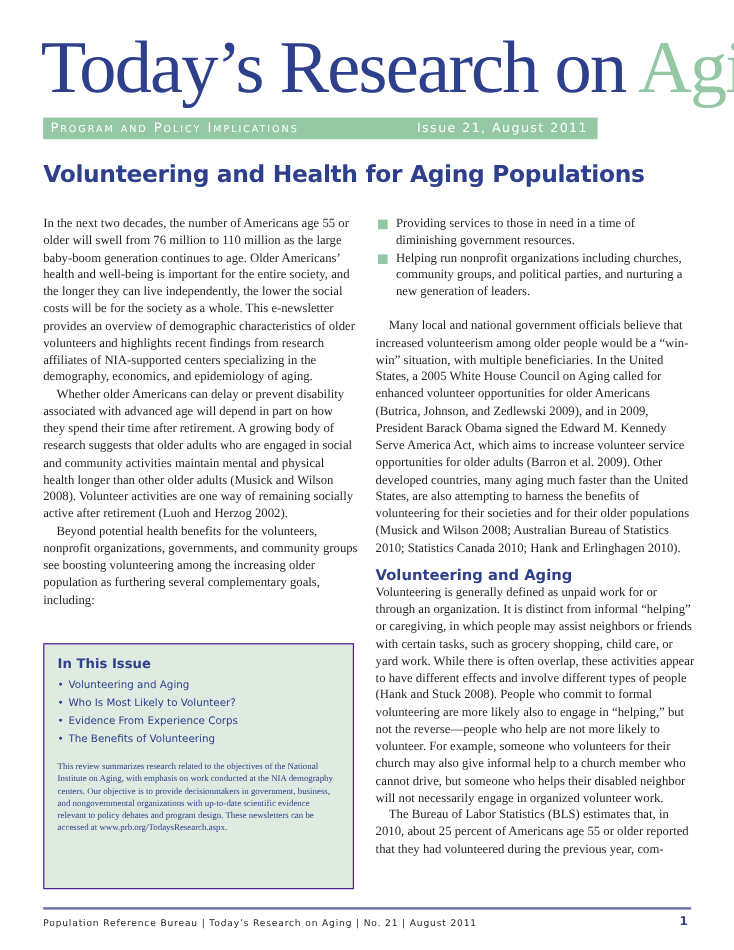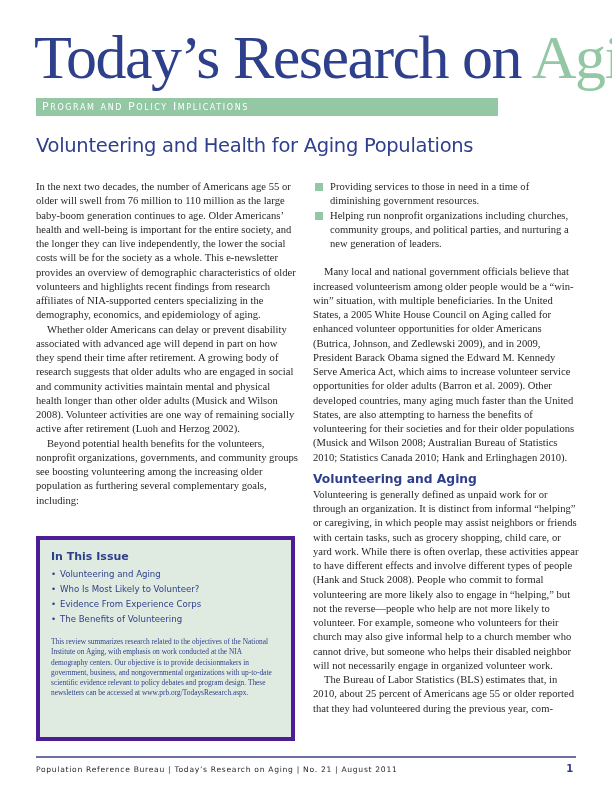--- a/index.html
+++ b/index.html
@@ -37,6 +37,7 @@
 
 <div class="band">
   <span class="left">Program and Policy Implications</span>
+  <span class="right">Issue 21, August 2011</span>
 </div>
 
 <div class="article-title">Volunteering and Health for Aging Populations</div>

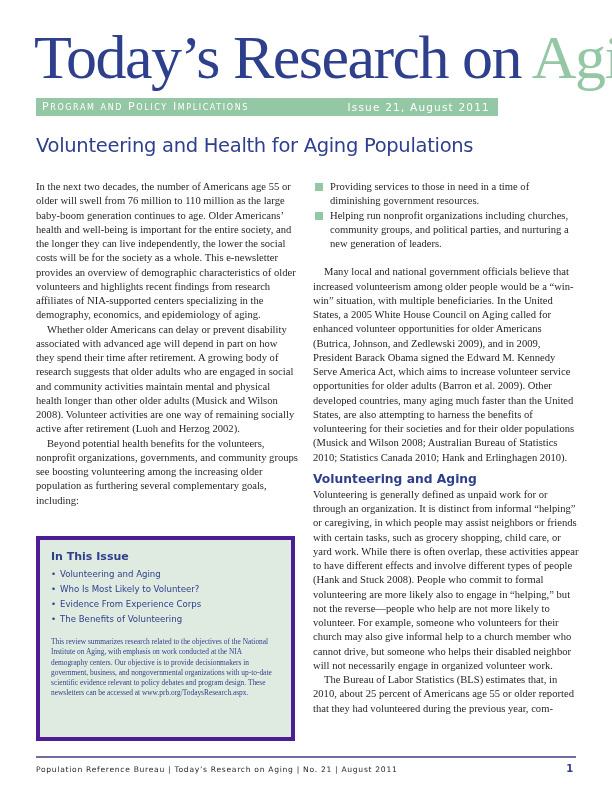--- a/index.html
+++ b/index.html
@@ -9,7 +9,7 @@
   .band { position:absolute; left:36px; top:98px; width:462px; height:18px; background:#94c7a4; color:#ffffff; font-family:"DejaVu Sans", sans-serif; }
   .band .left { position:absolute; left:6px; top:2px; font-size:11px; letter-spacing:1.6px; font-variant:small-caps; line-height:14px; }
   .band .right { position:absolute; right:8px; top:2px; font-size:10.5px; letter-spacing:1.2px; line-height:14px; }
-  .article-title { position:absolute; left:36px; top:134px; font-family:"DejaVu Sans", sans-serif; font-size:19.5px; font-weight:normal; color:#2e3f8c; letter-spacing:-0.3px; white-space:nowrap; }
+  .article-title { position:absolute; left:36px; top:134px; font-family:"DejaVu Sans", sans-serif; font-size:19.5px; font-weight:bold; color:#2e3f8c; letter-spacing:-0.3px; white-space:nowrap; }
   .col { position:absolute; font-size:10.6px; line-height:14.25px; text-align:left; }
   .col p { margin:0;font-family:Liberation Serif, serif; }
   .col p.indent { text-indent:11px; }

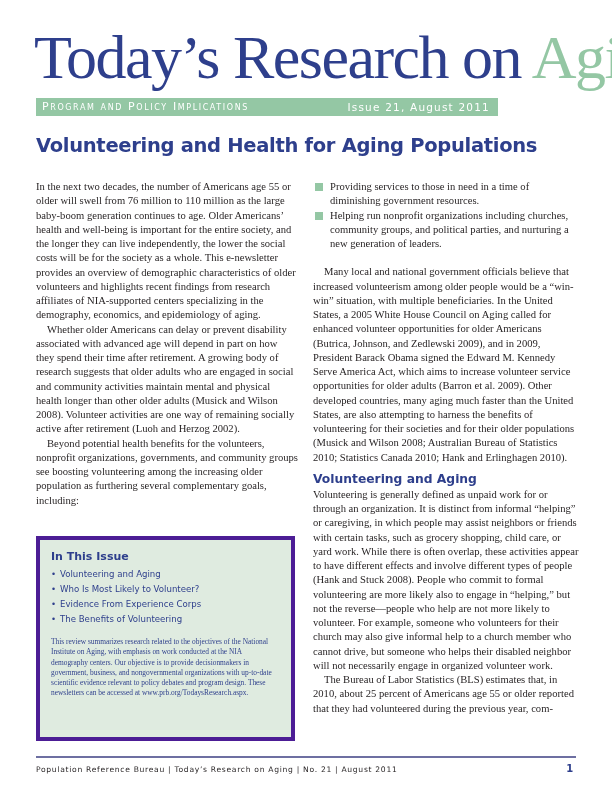--- a/index.html
+++ b/index.html
@@ -20,7 +20,7 @@
   .bullets li .sq { position:absolute; left:2px; top:3px; width:8px; height:8px; background:#94c7a4; }
   .gap { height:14px; }
   .sub-head { font-family:"DejaVu Sans", sans-serif; font-weight:bold; font-size:12.3px; color:#2e3f8c; margin:6px 0 1px 0; line-height:16px; }
-  .issue-box { position:absolute; left:36px; top:536px; width:259px; height:205px; background:#dfebe0; border:4px solid #4c1d95; box-sizing:border-box; padding:10px 12px 0 11px; }
+  .issue-box { position:absolute; left:36px; top:536px; width:259px; height:205px; background:#dfebe0; border:1px solid #4c1d95; box-sizing:border-box; padding:10px 12px 0 11px; }
   .issue-box h3 { margin:0 0 4px 0; font-family:"DejaVu Sans", sans-serif; font-size:11px; font-weight:bold; color:#2e3f8c; }
   .issue-box ul { list-style:none; margin:0; padding:0; }
   .issue-box li { font-family:"DejaVu Sans", sans-serif; font-size:8.6px; line-height:15px; color:#2e3f8c; white-space:nowrap; }

